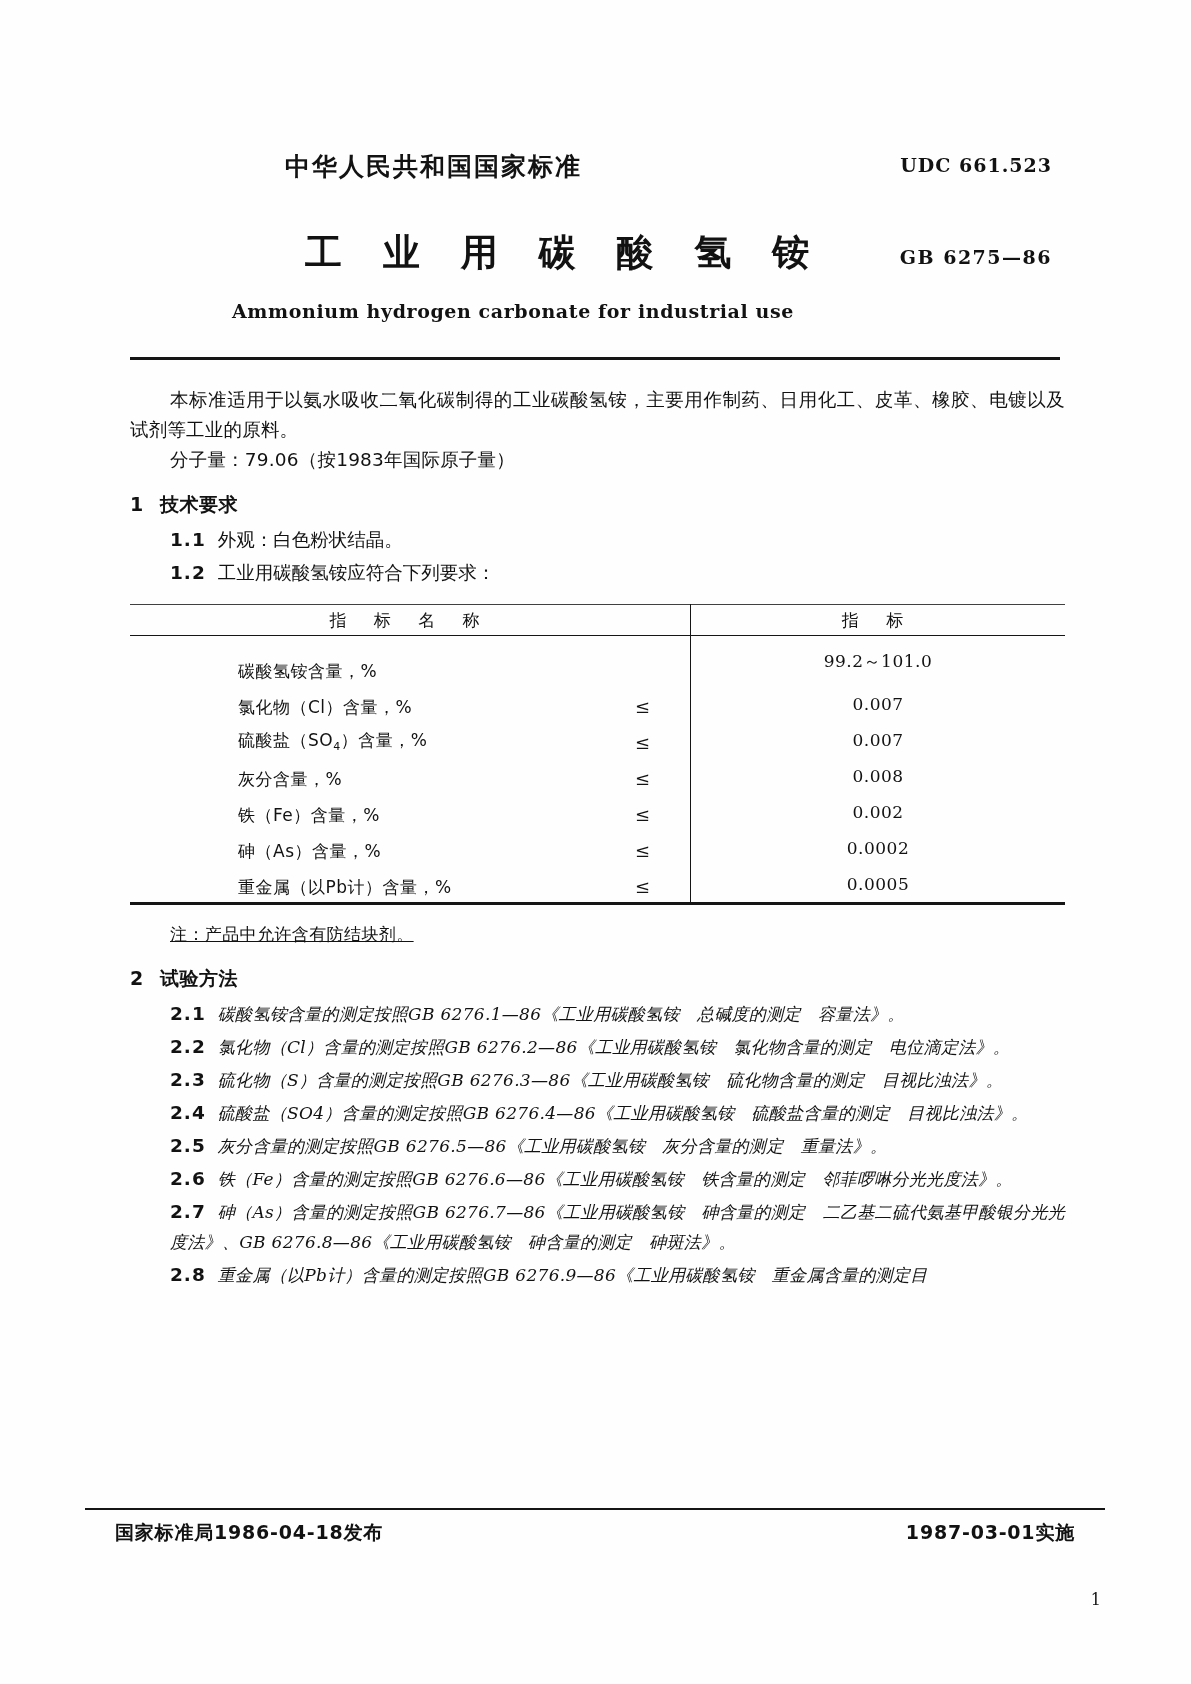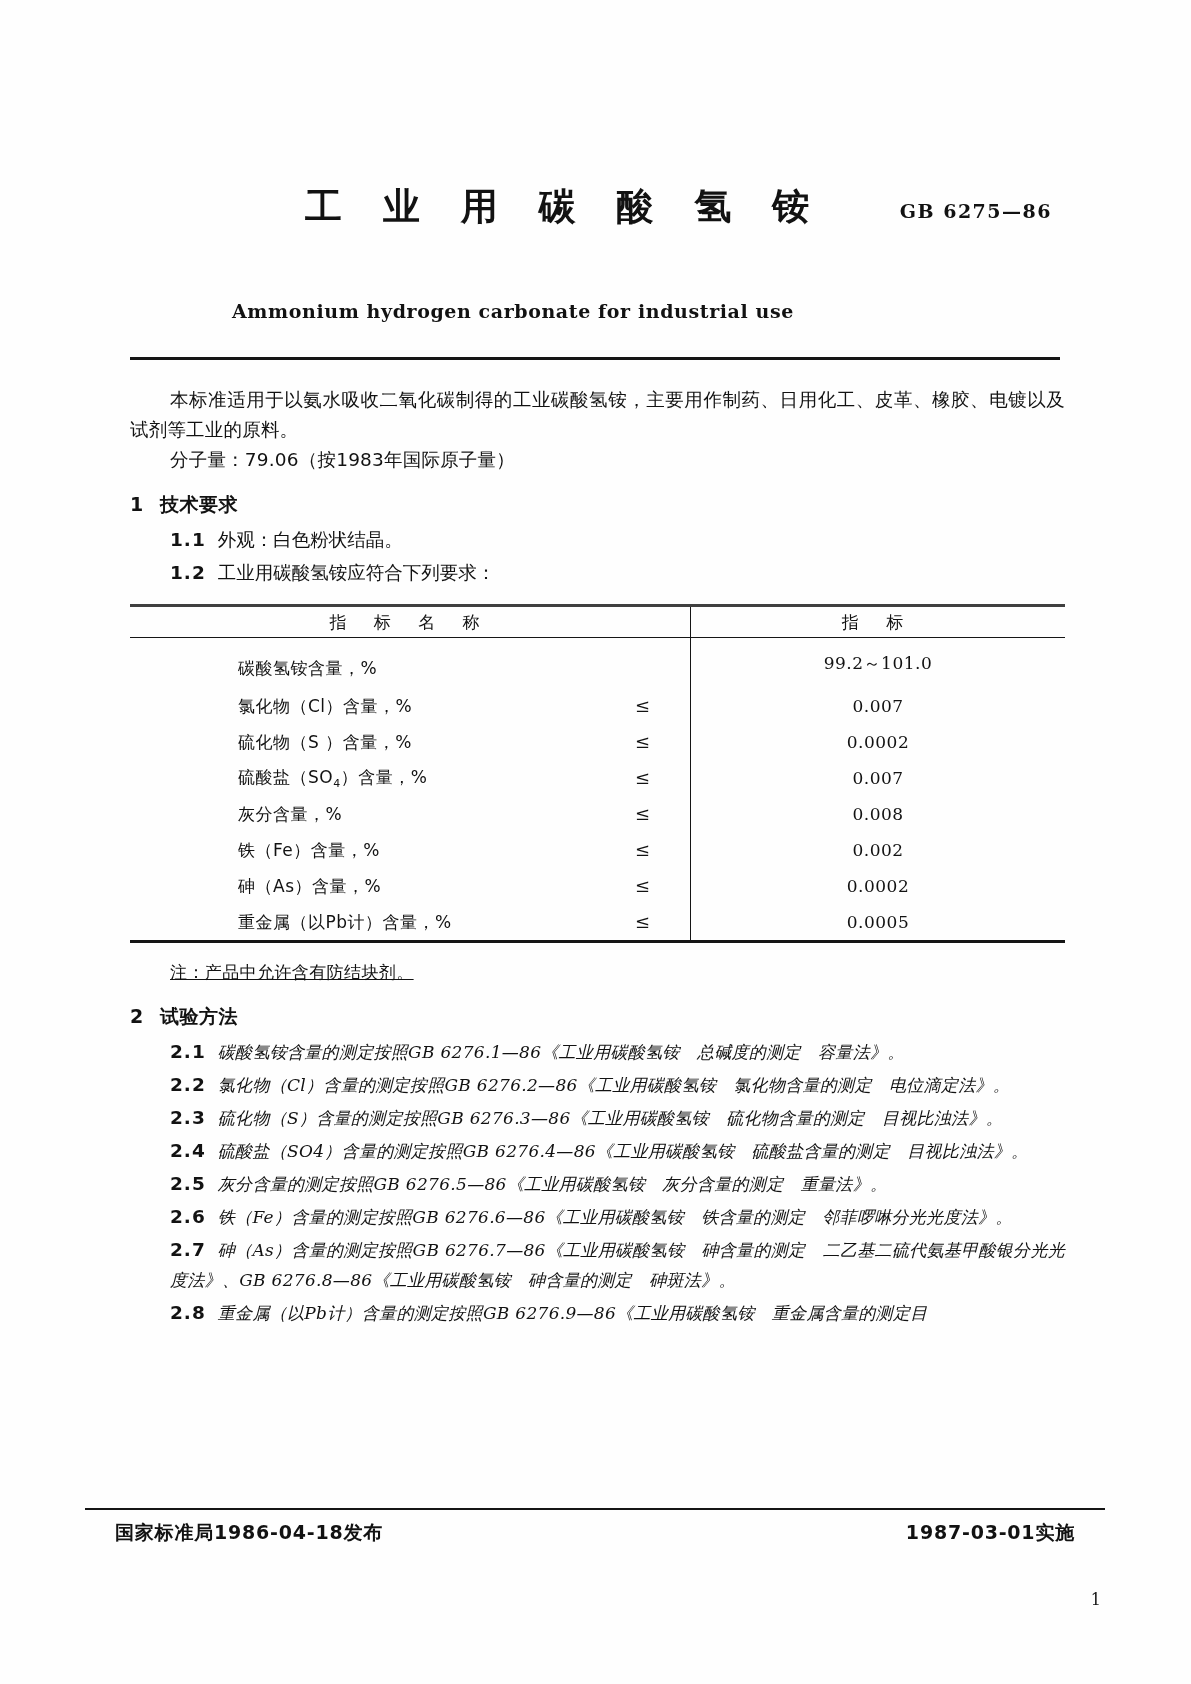--- a/index.html
+++ b/index.html
@@ -278,6 +278,10 @@
 <div class="page">
 
   <div class="header">
+    <div class="hdr-row1">
+      <div class="nation-title">中华人民共和国国家标准</div>
+      <div class="udc">UDC 661.523</div>
+    </div>
     <div class="hdr-row2">
       <div class="main-title">工 业 用 碳 酸 氢 铵</div>
       <div class="gbno">GB 6275—86</div>

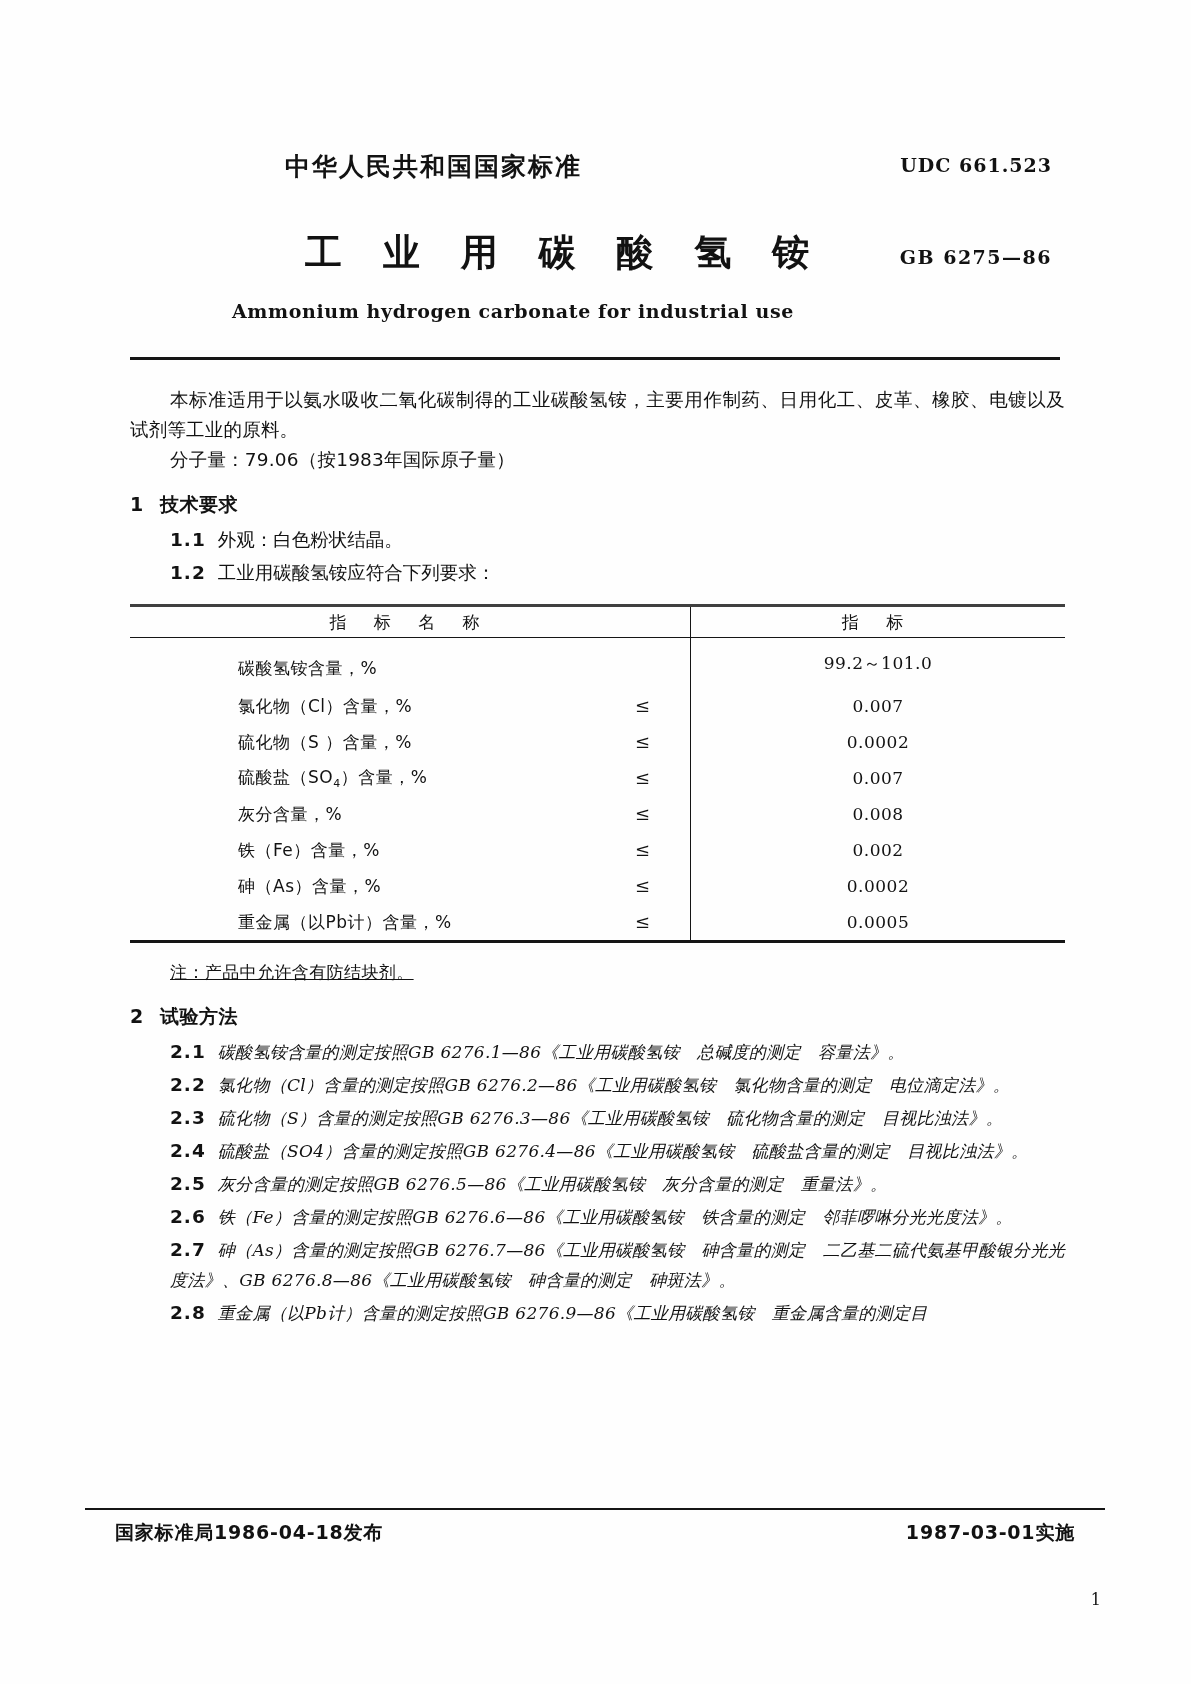--- a/index.html
+++ b/index.html
@@ -156,7 +156,7 @@
     margin: 16px 0 0 0;
     width: 935px;
     border-collapse: collapse;
-    border-top: 3px solid #404040;
+    border-top: 1px solid #404040;
     border-bottom: 3px solid #151515;
     font-size: 17px;
   }

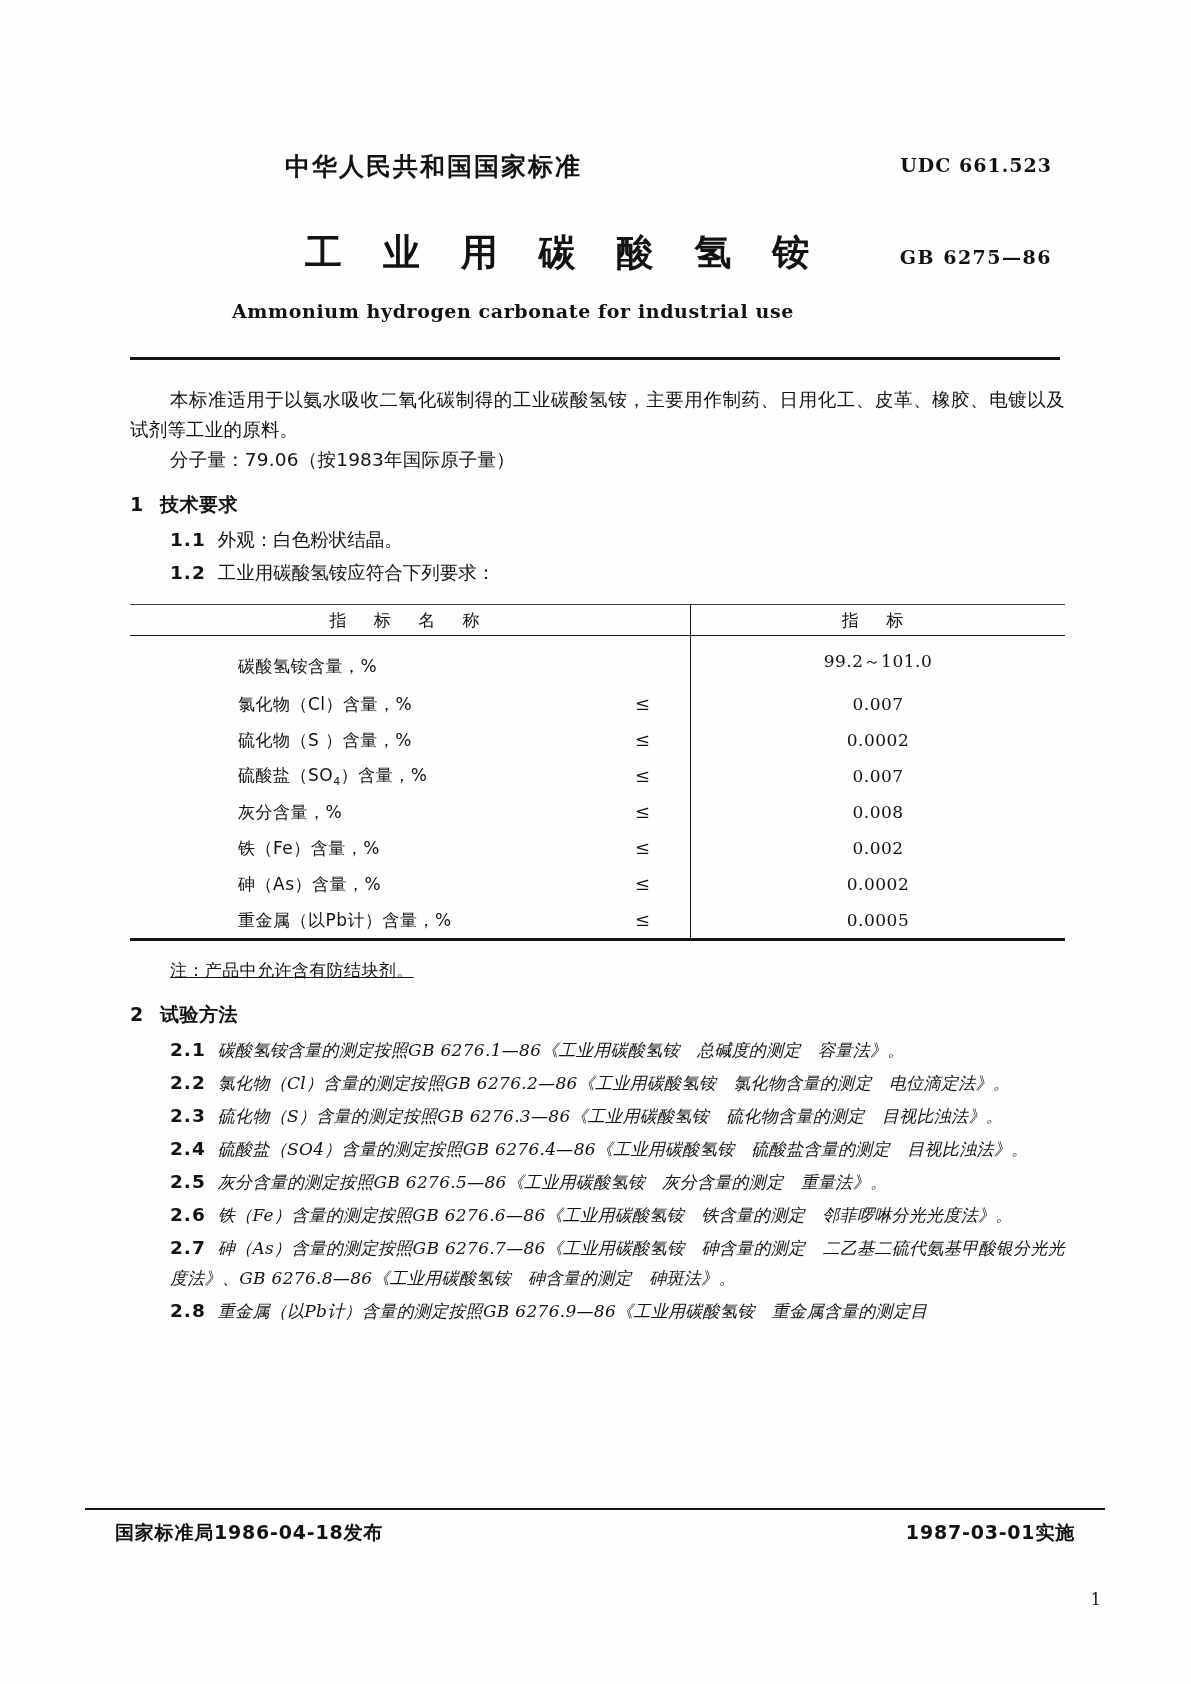--- a/index.html
+++ b/index.html
@@ -195,7 +195,7 @@
   }
   .name-inner {
     display: flex;
-    align-items: center;
+    align-items: flex-end;
     padding: 0 28px 0 108px;
     height: 36px;
   }

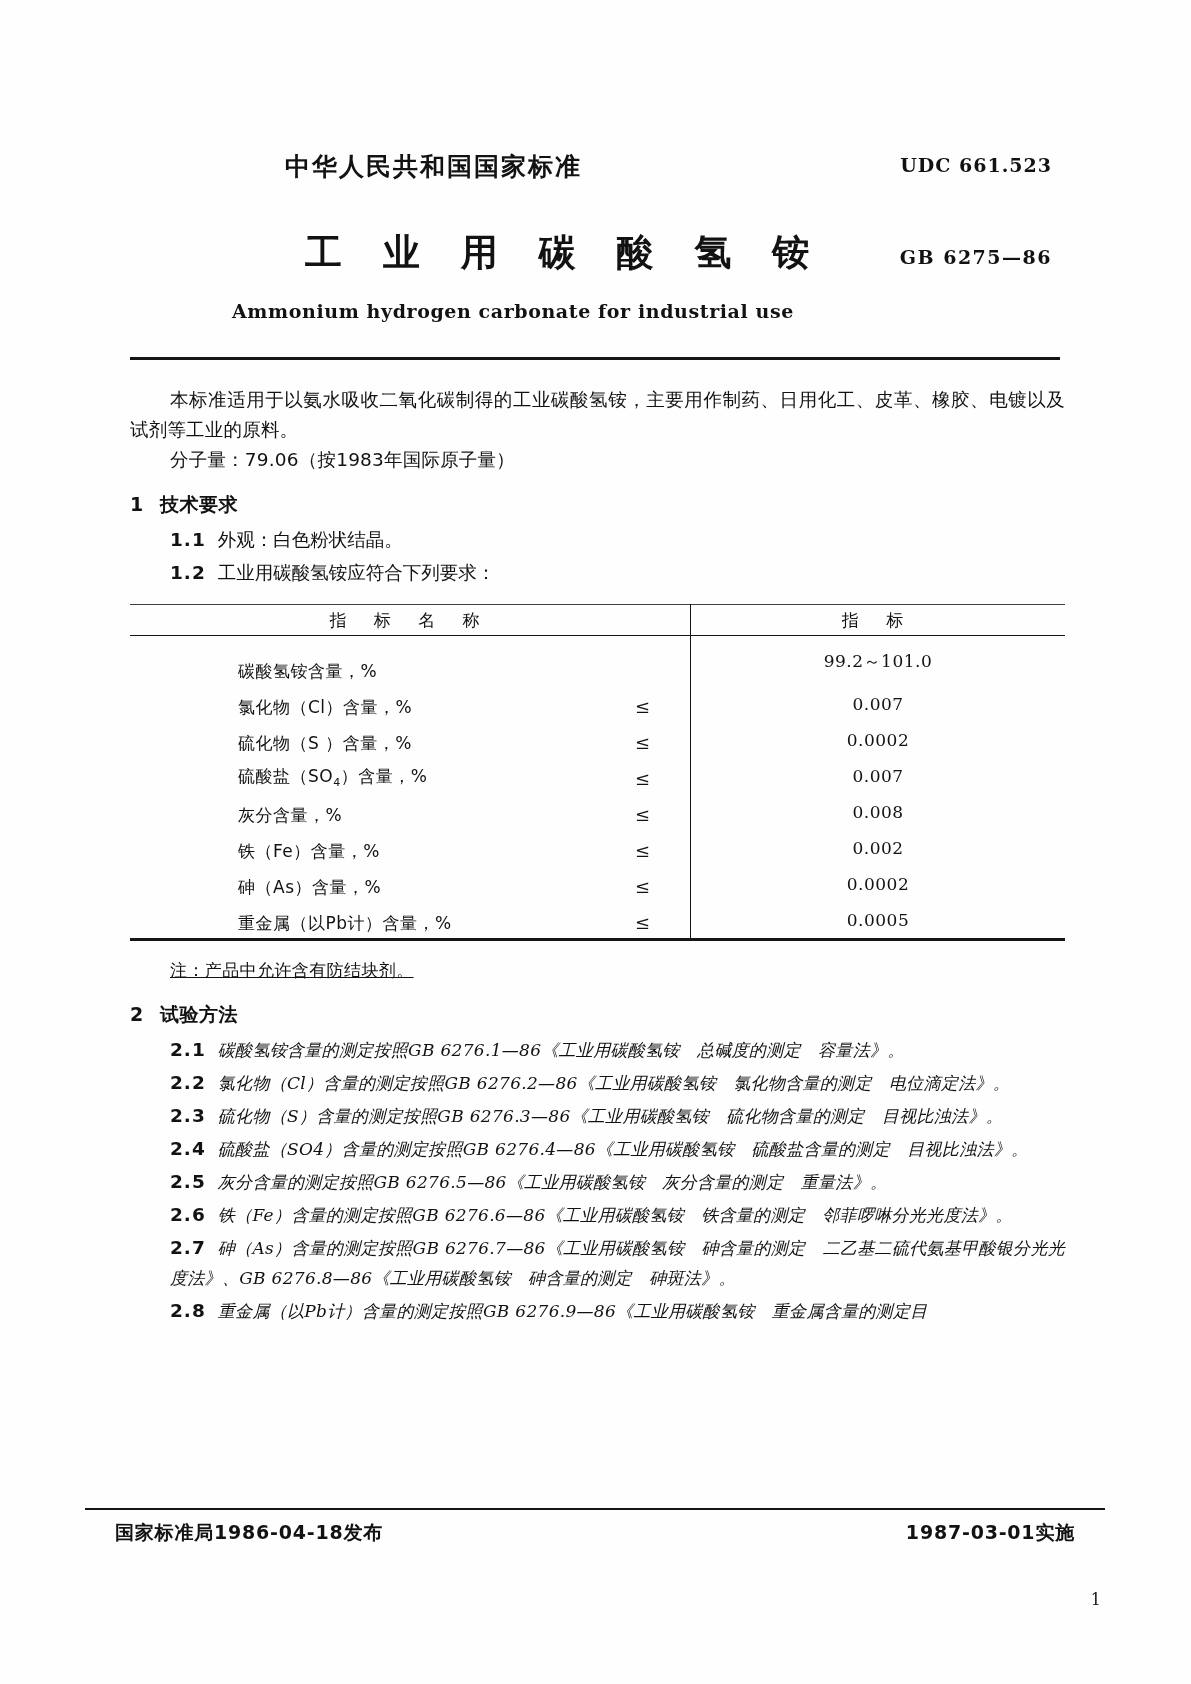--- a/index.html
+++ b/index.html
@@ -340,15 +340,6 @@
         <tr>
           <td class="row-name">
             <div class="name-inner">
-              <span class="name-text">硫化物（S ）含量，%</span>
-              <span class="name-op">≤</span>
-            </div>
-          </td>
-          <td class="row-val">0.0002</td>
-        </tr>
-        <tr>
-          <td class="row-name">
-            <div class="name-inner">
               <span class="name-text chem"><span>硫酸盐（SO</span><sub>4</sub><span>）含量，%</span></span>
               <span class="name-op">≤</span>
             </div>

